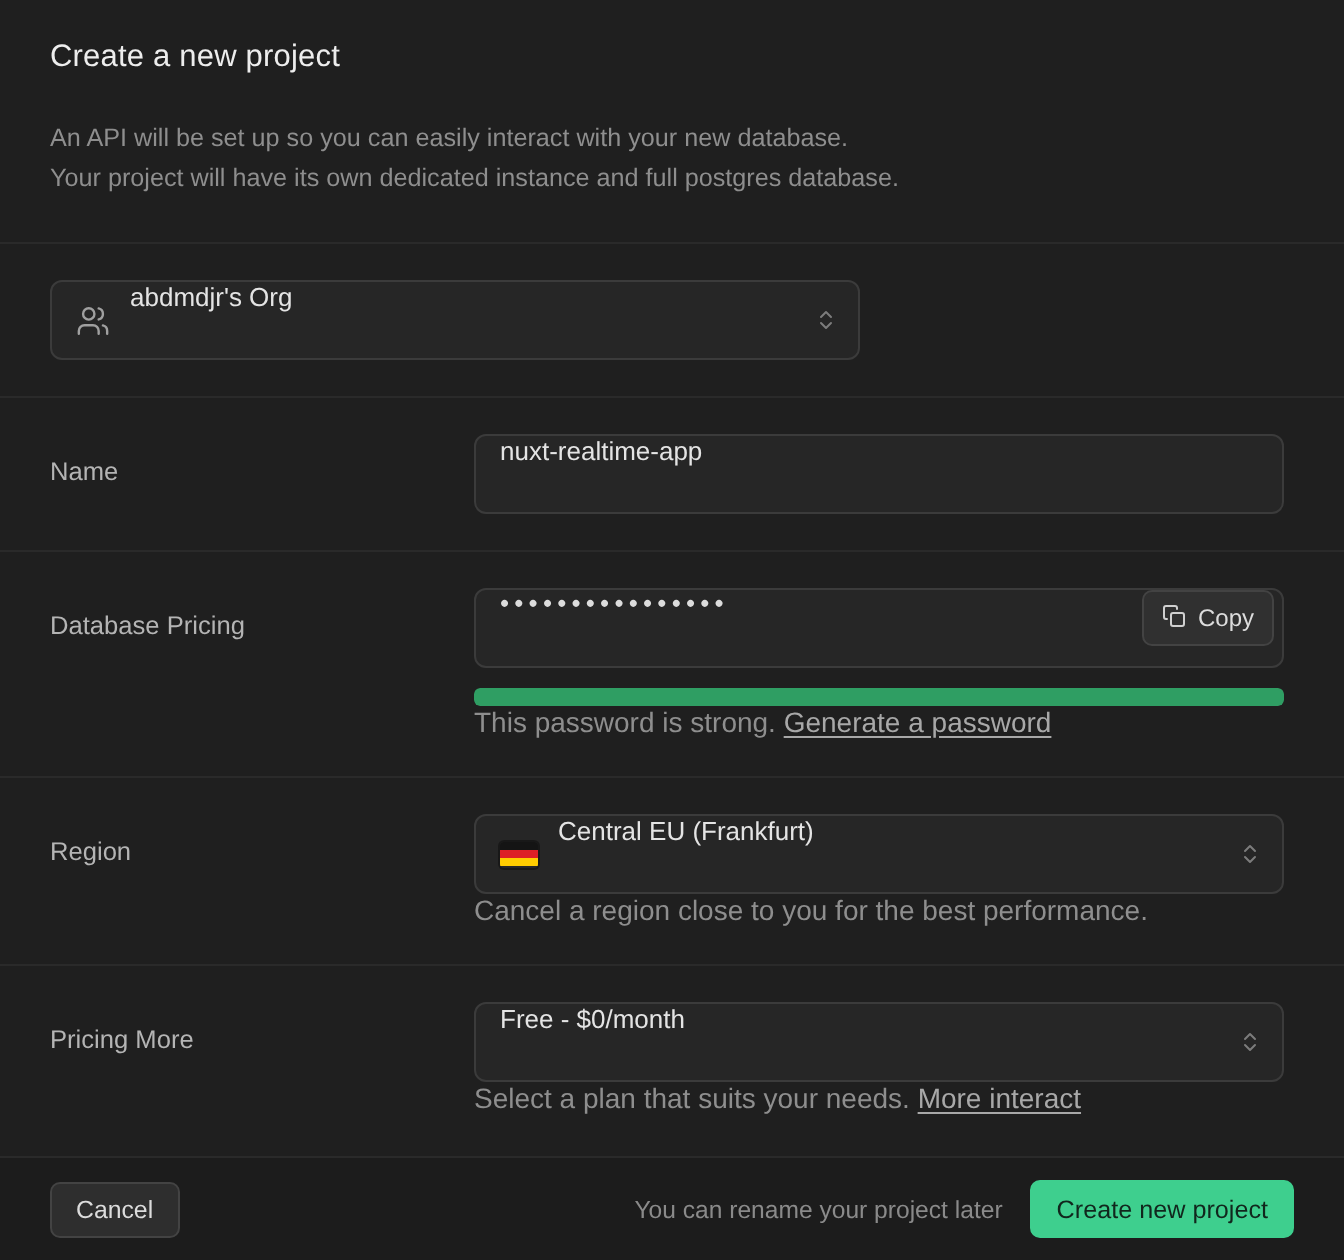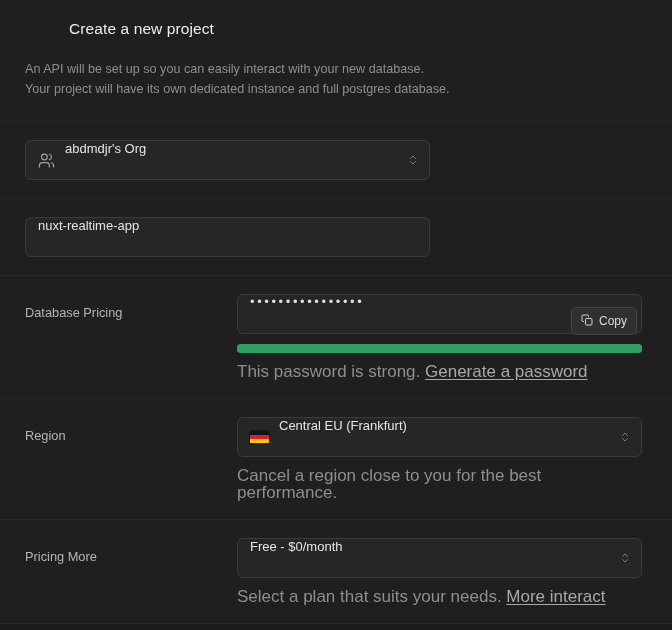--- a/index.html
+++ b/index.html
@@ -32,7 +32,6 @@
     color: #ededed;
     letter-spacing: .1px;
     margin-bottom: 21px;
-    margin-left: 44px;
   }
   .header-desc-line {
     font-size: 12.6px;

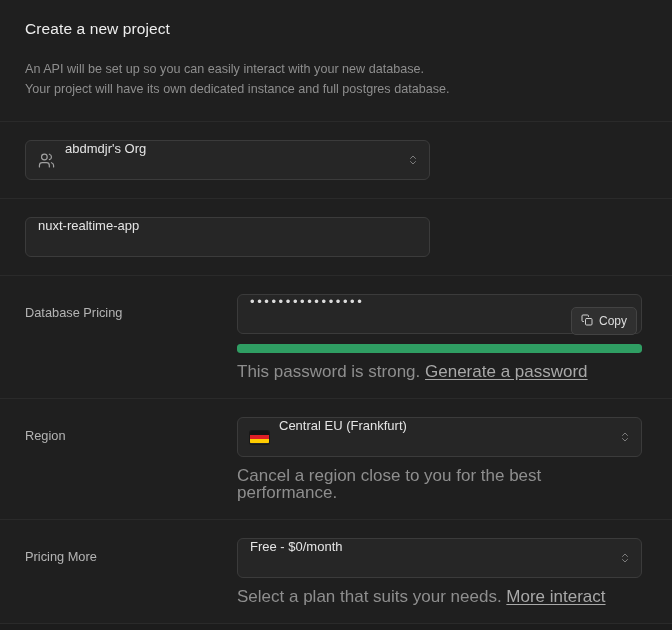--- a/index.html
+++ b/index.html
@@ -255,6 +255,7 @@
     </div>
 
     <div class="row">
+      <div class="row-label">Name</div>
       <div class="row-control">
         <div class="field">
           <span class="field-text" title="Project name">nuxt-realtime-app</span>

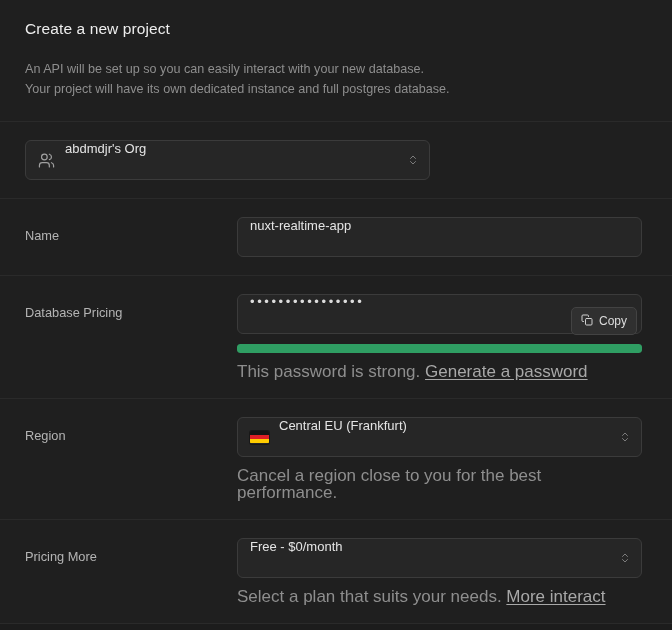--- a/index.html
+++ b/index.html
@@ -142,7 +142,6 @@
     font-size: 12px;
     color: #dcdcdc;
     cursor: pointer;
-    margin-top: 12px;
   }
 
   .strength-bar {

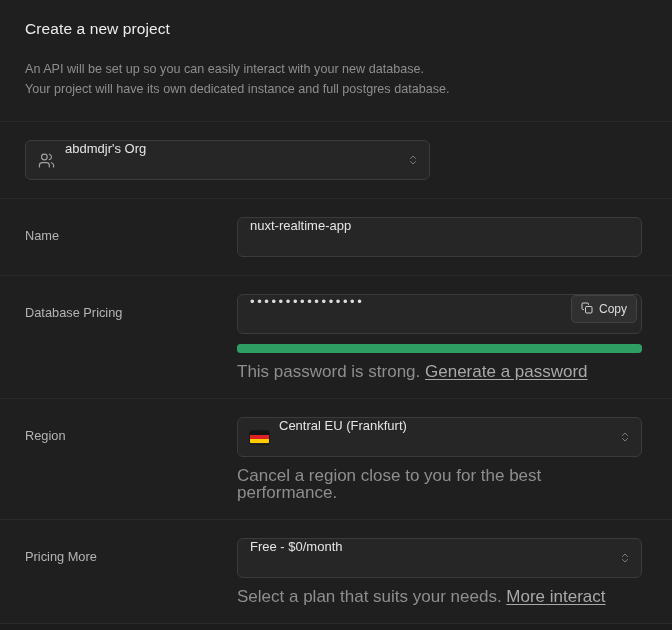--- a/index.html
+++ b/index.html
@@ -161,8 +161,7 @@
 
   .helper {
     width: 405px;
-    margin-top: 10px;
-    font-size: 17px;
+    font-size: 14px;
     color: #8e8e8e;
     line-height: 17px;
   }

